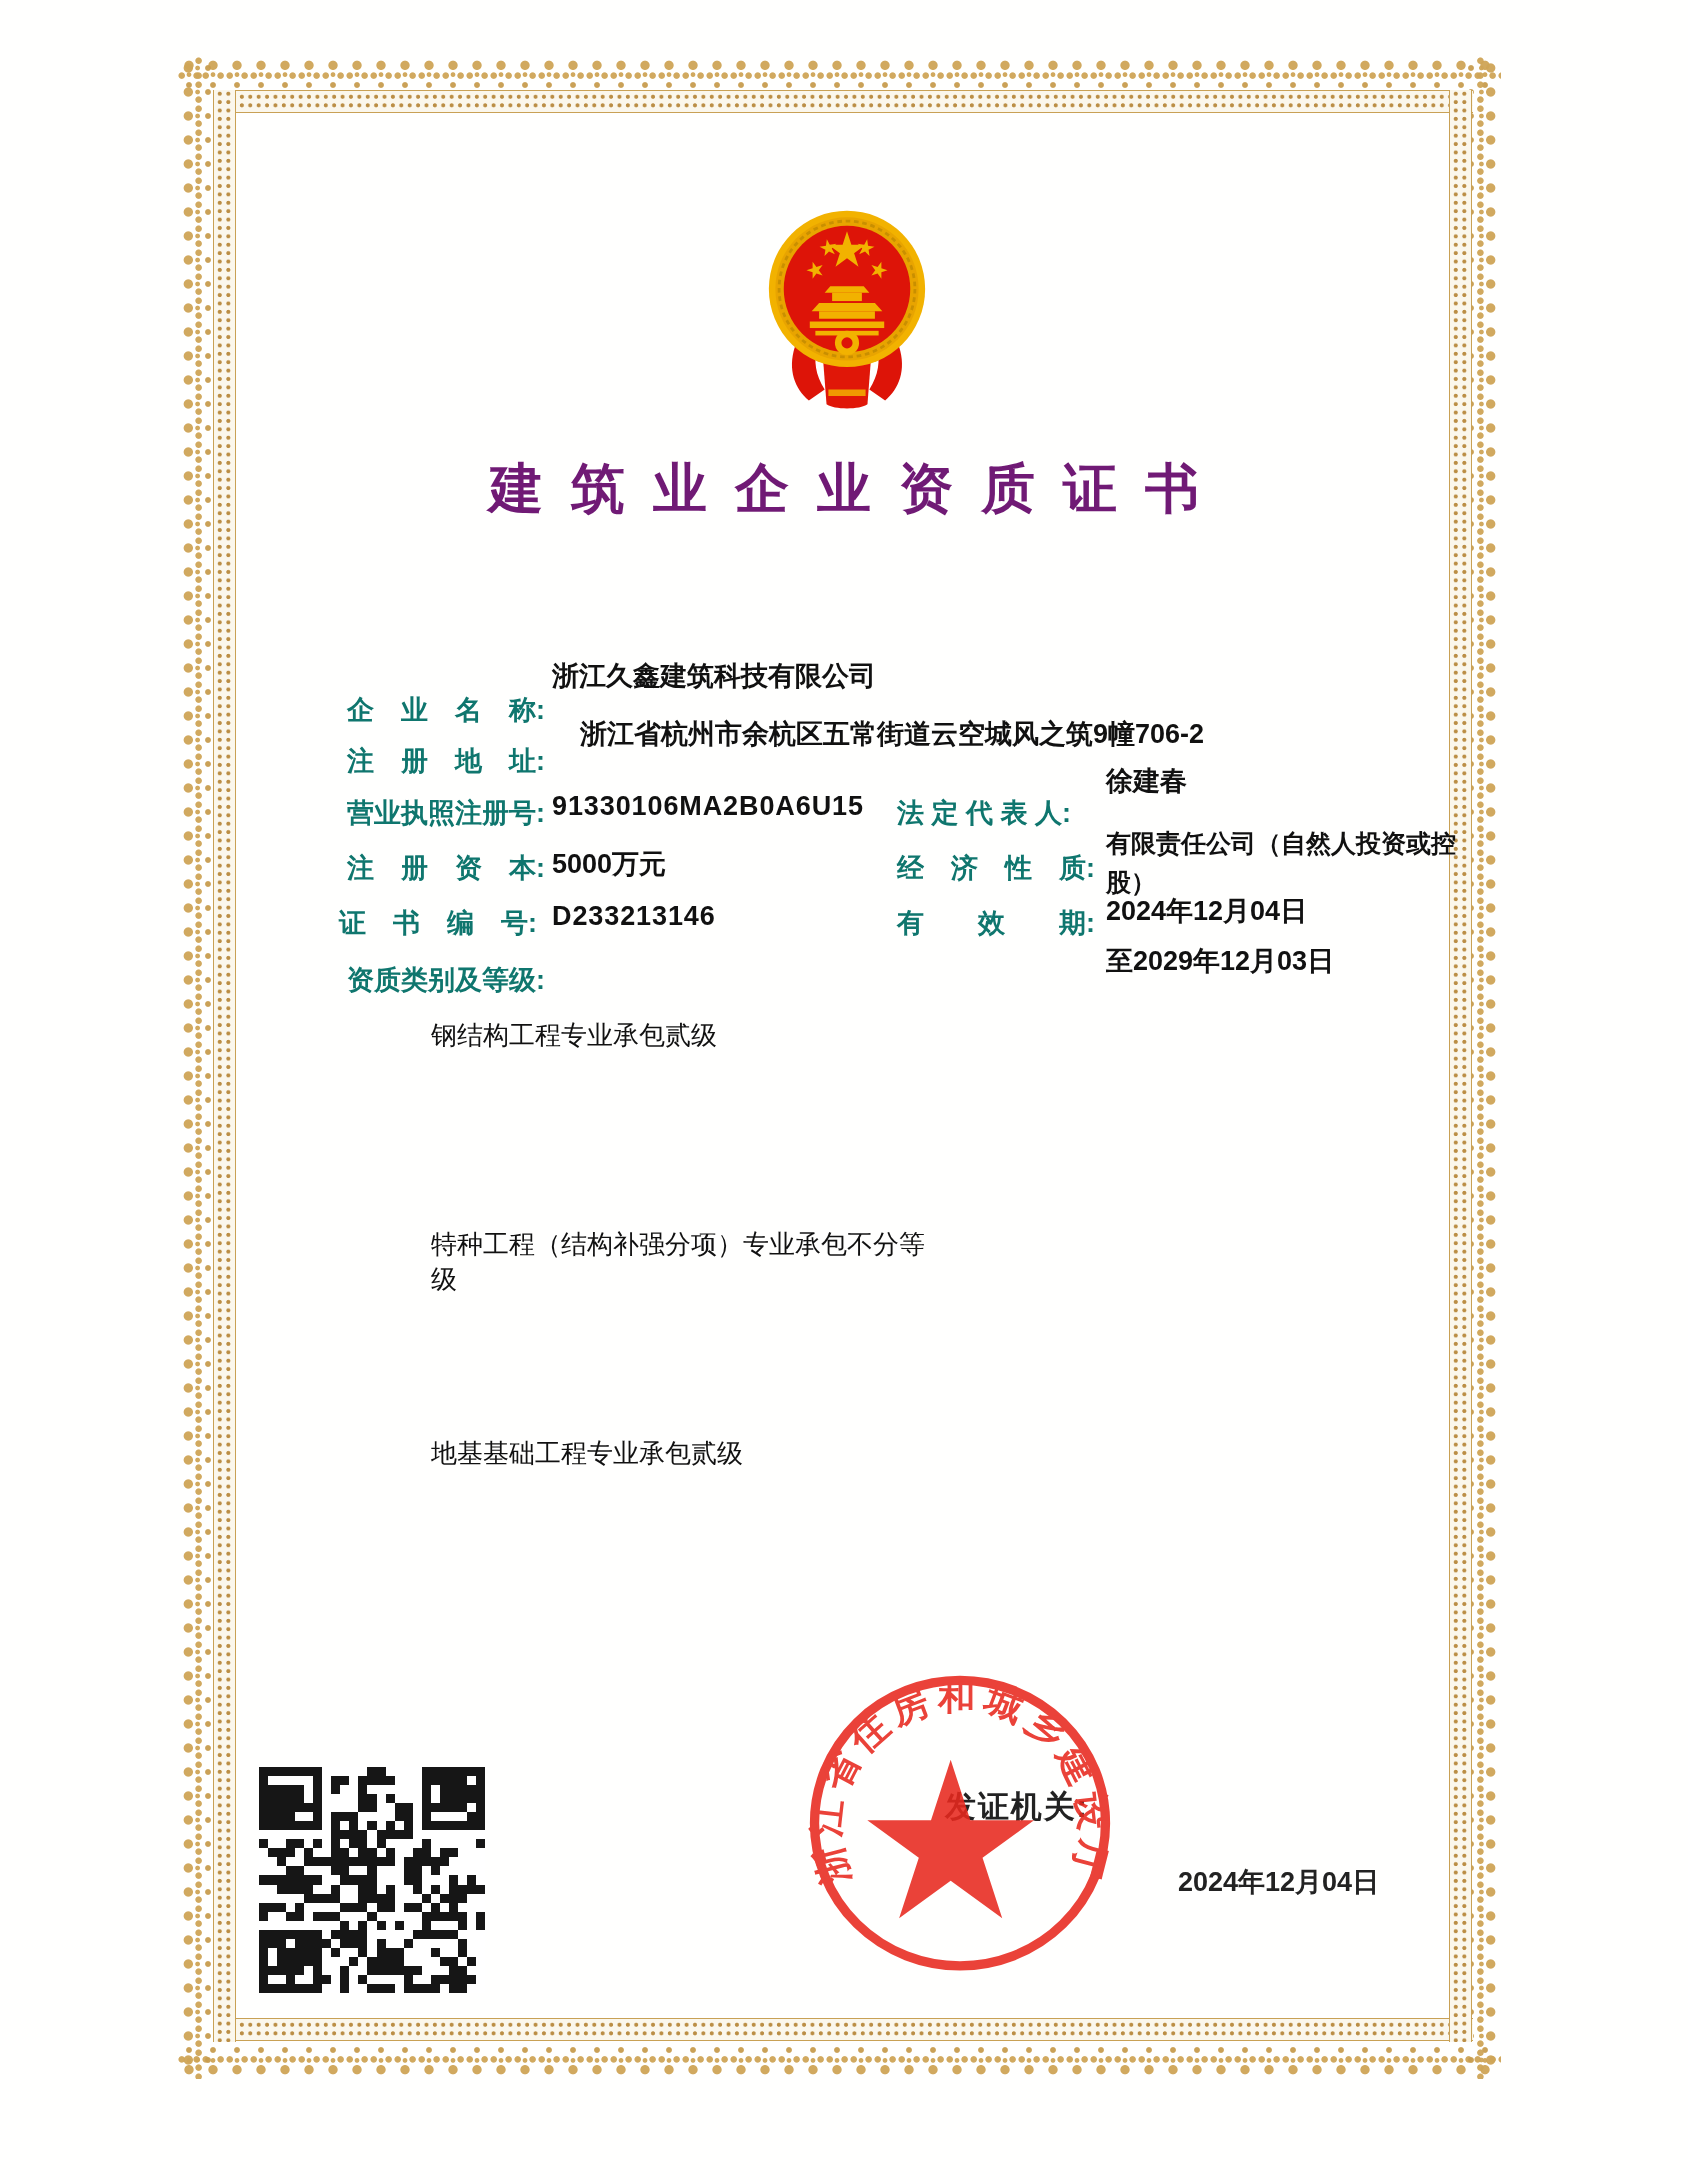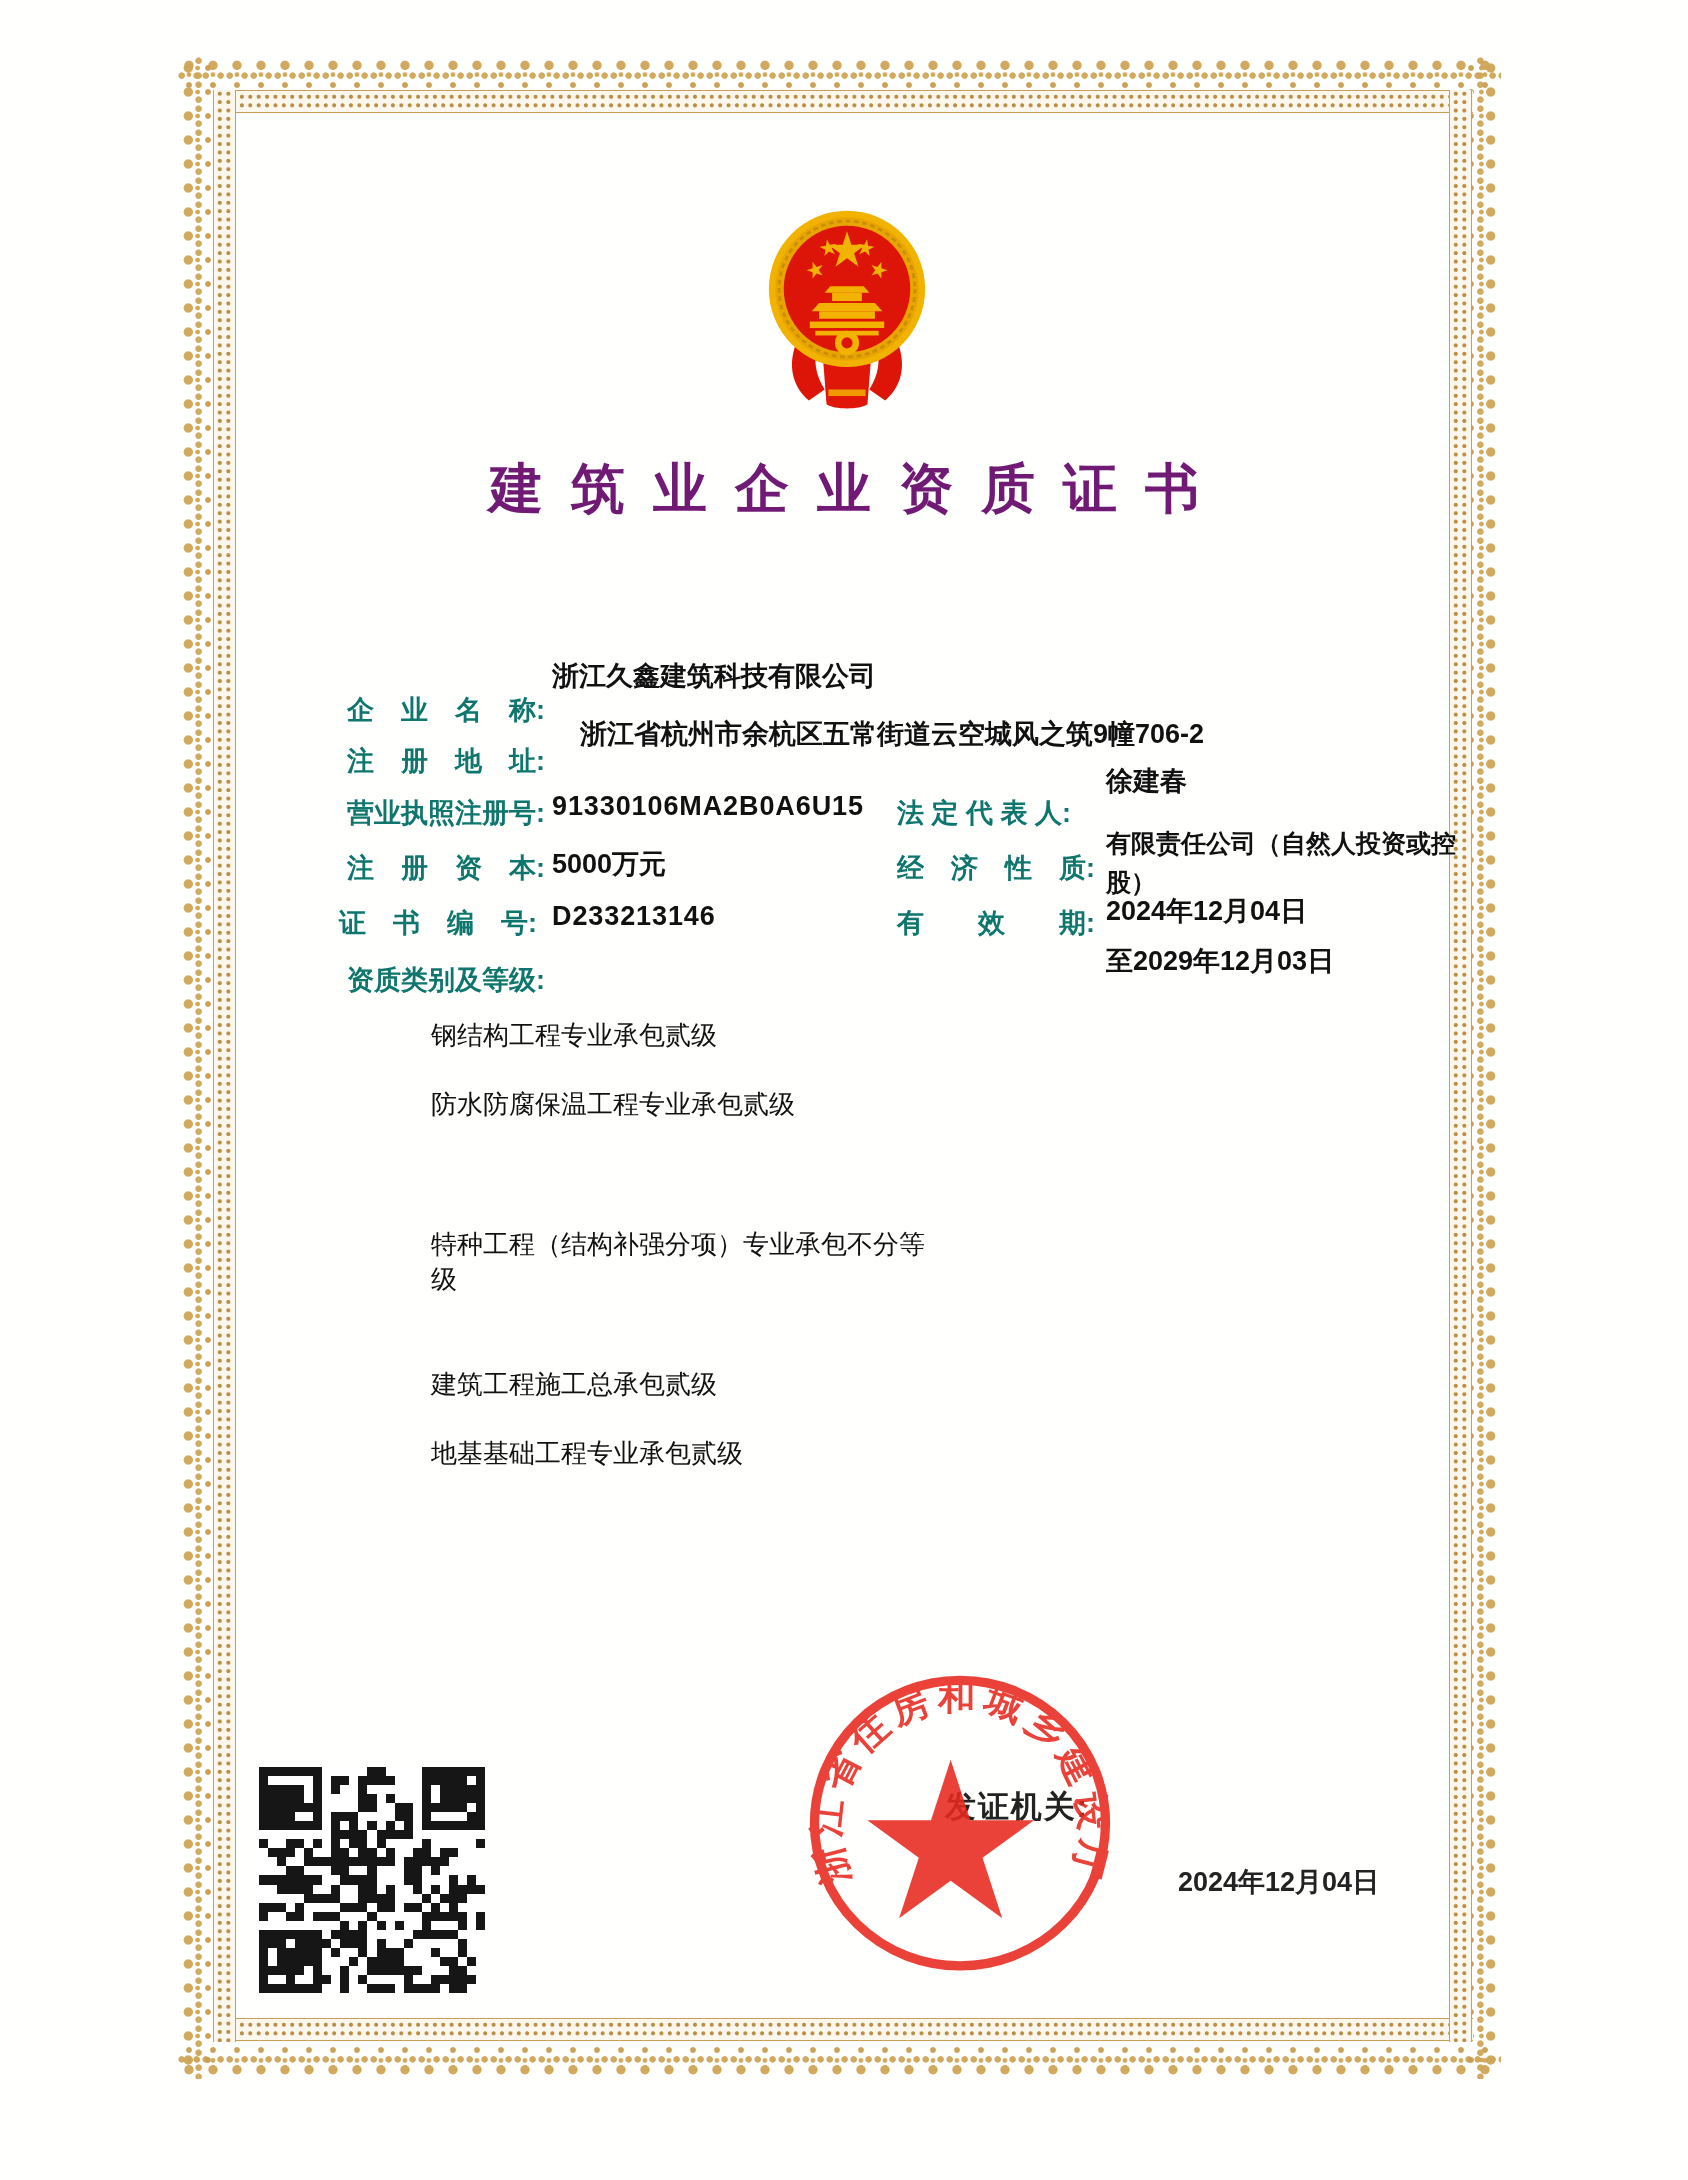--- a/index.html
+++ b/index.html
@@ -177,7 +177,6 @@
   <div class="lbl" id="section-label">资质类别及等级:</div>
 
   <div class="qual" id="qual-0">钢结构工程专业承包贰级</div>
-  <div class="qual" id="qual-1">防水防腐保温工程专业承包贰级</div>
   <div class="qual" id="qual-3">特种工程（结构补强分项）专业承包不分等级</div>
   <div class="qual" id="qual-5">建筑工程施工总承包贰级</div>
   <div class="qual" id="qual-6">地基基础工程专业承包贰级</div>

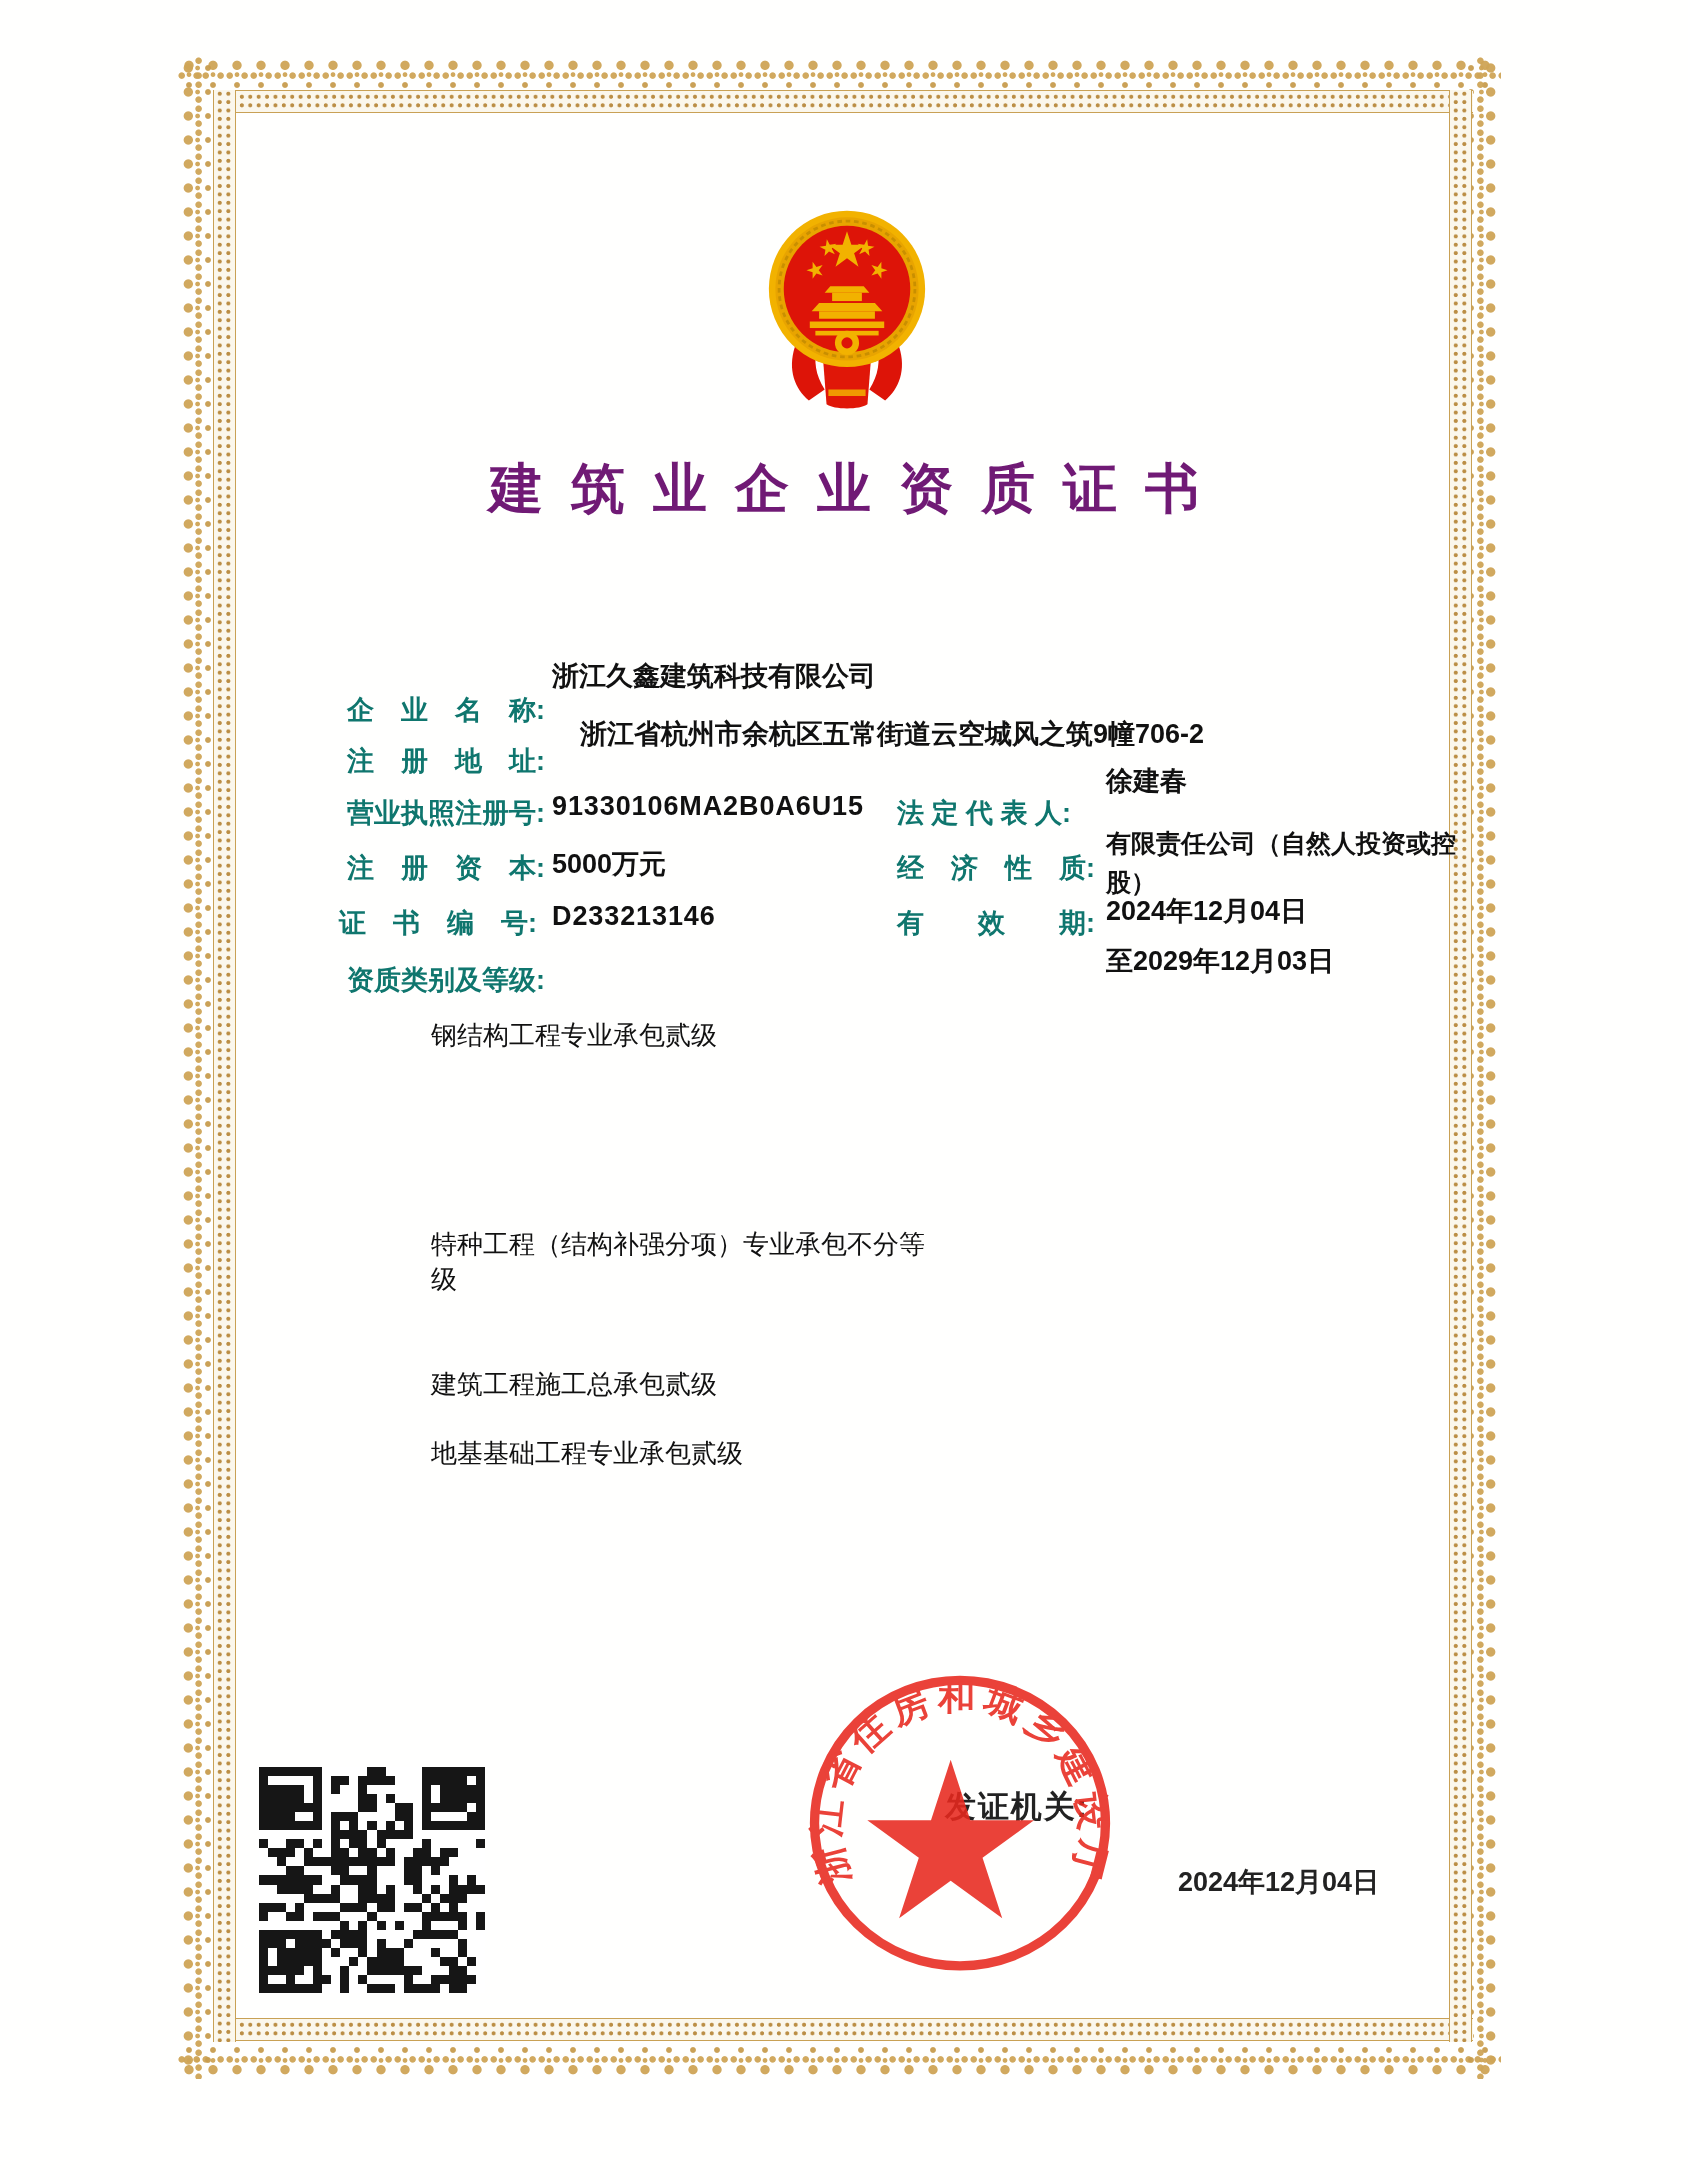--- a/index.html
+++ b/index.html
@@ -178,7 +178,6 @@
 
   <div class="qual" id="qual-0">钢结构工程专业承包贰级</div>
   <div class="qual" id="qual-3">特种工程（结构补强分项）专业承包不分等级</div>
-  <div class="qual" id="qual-5">建筑工程施工总承包贰级</div>
   <div class="qual" id="qual-6">地基基础工程专业承包贰级</div>
 
   <div id="qr-code" style="grid-template-columns: repeat(25, 1fr); grid-template-rows: repeat(25, 1fr);">

